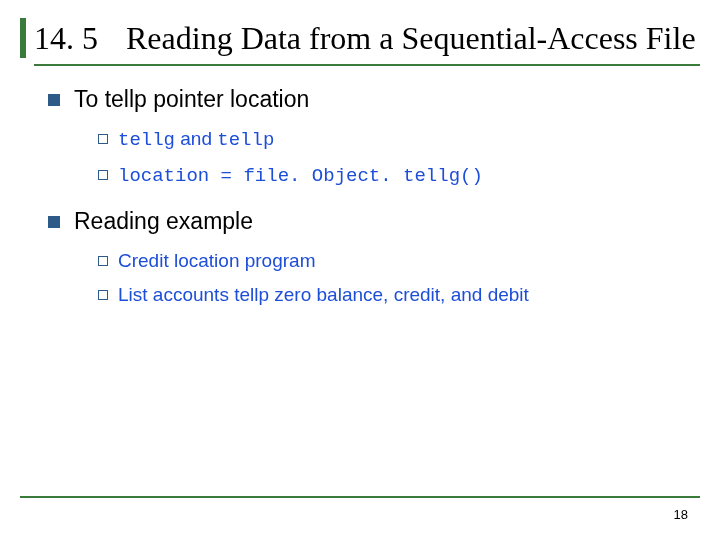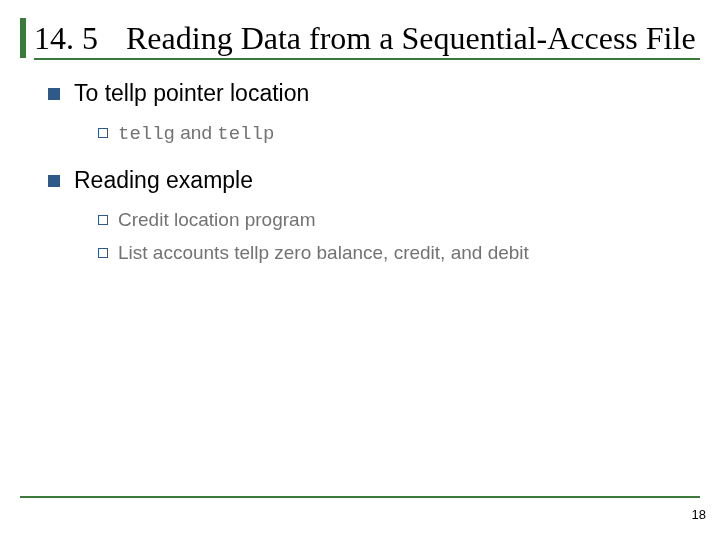--- a/index.html
+++ b/index.html
@@ -25,6 +25,7 @@
     color: #000;
     margin-left: 14px;
     line-height: 1.25;
+    padding-bottom: 6px;
     border-bottom: 2px solid #3a7a3a;
     margin-bottom: 20px;
   }

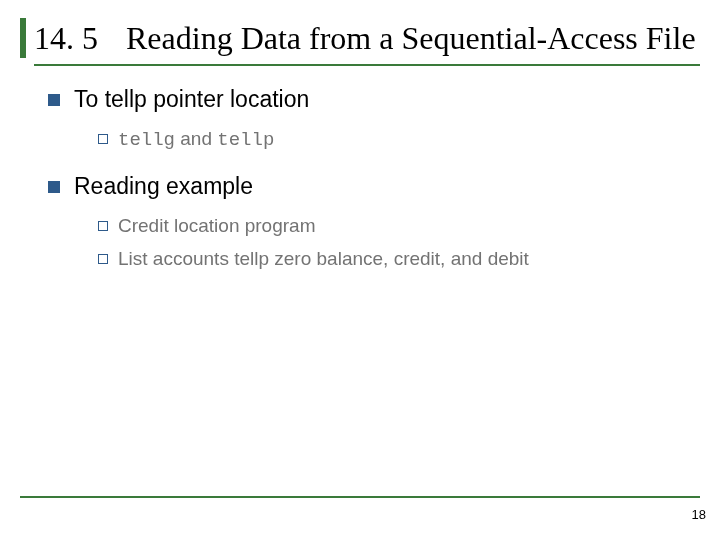--- a/index.html
+++ b/index.html
@@ -58,7 +58,7 @@
   ul.lvl2 > li {
     position: relative;
     font-size: 19px;
-    color: #737373;
+    color: #1d4ed8;
     padding-left: 20px;
     margin-bottom: 6px;
     line-height: 1.45;

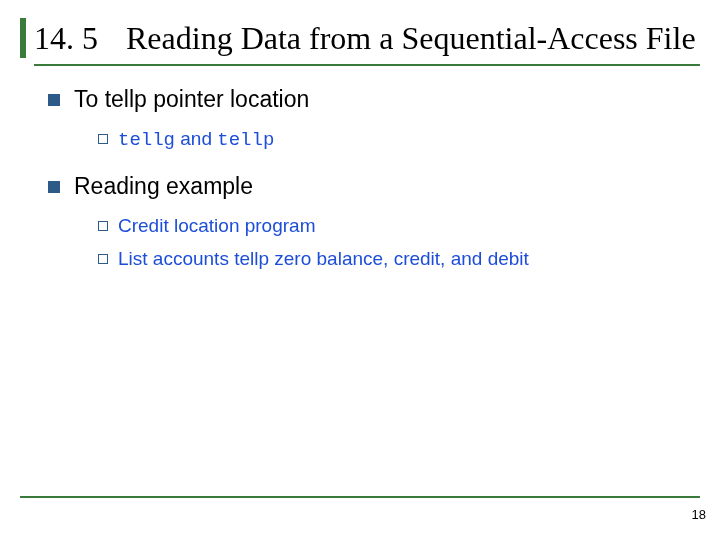--- a/index.html
+++ b/index.html
@@ -106,6 +106,9 @@
       <li>
         <span class="mono">tellg</span><span> and </span><span class="mono">tellp</span>
       </li>
+      <li>
+        <span class="mono">location = file. Object. tellg()</span>
+      </li>
     </ul>
   </li>
   <li>

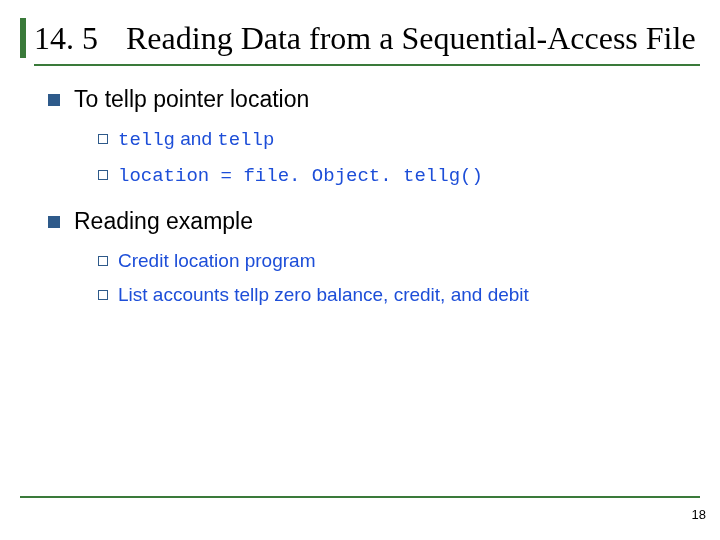--- a/index.html
+++ b/index.html
@@ -85,7 +85,7 @@
   .pagenum {
     position: absolute;
     bottom: 18px;
-    right: 14px;
+    right: 32px;
     font-size: 13px;
     color: #000;
   }

